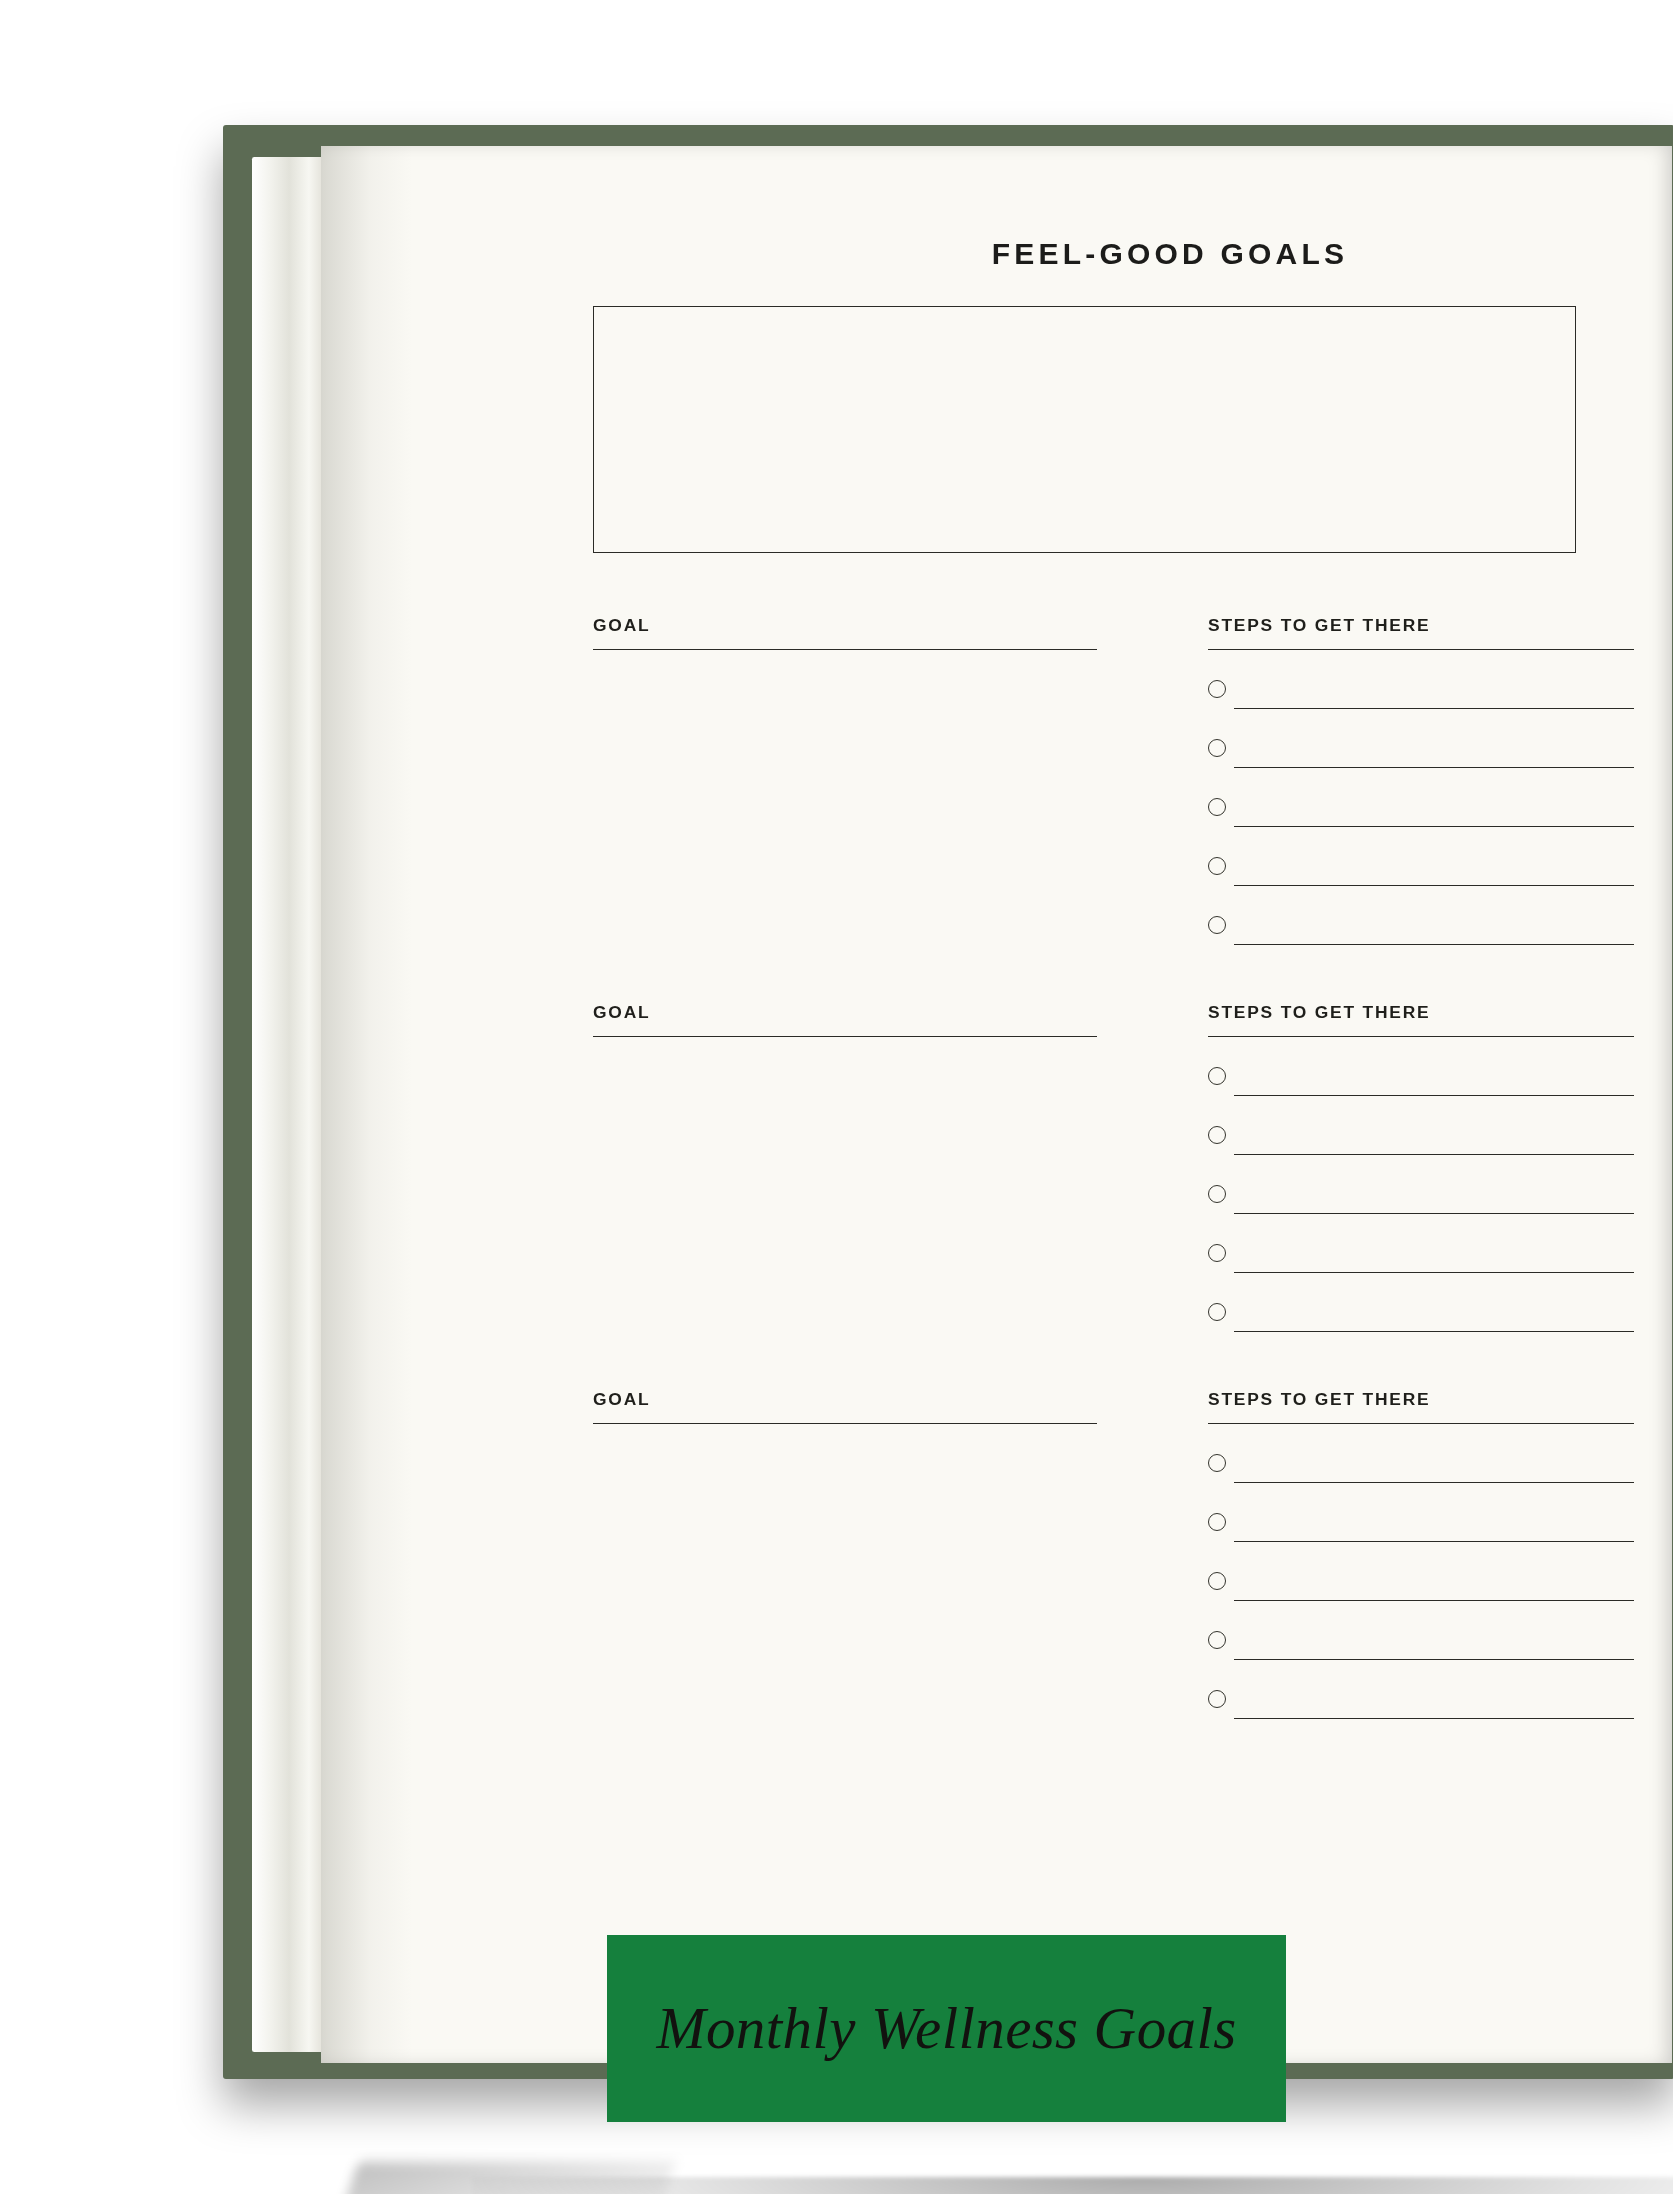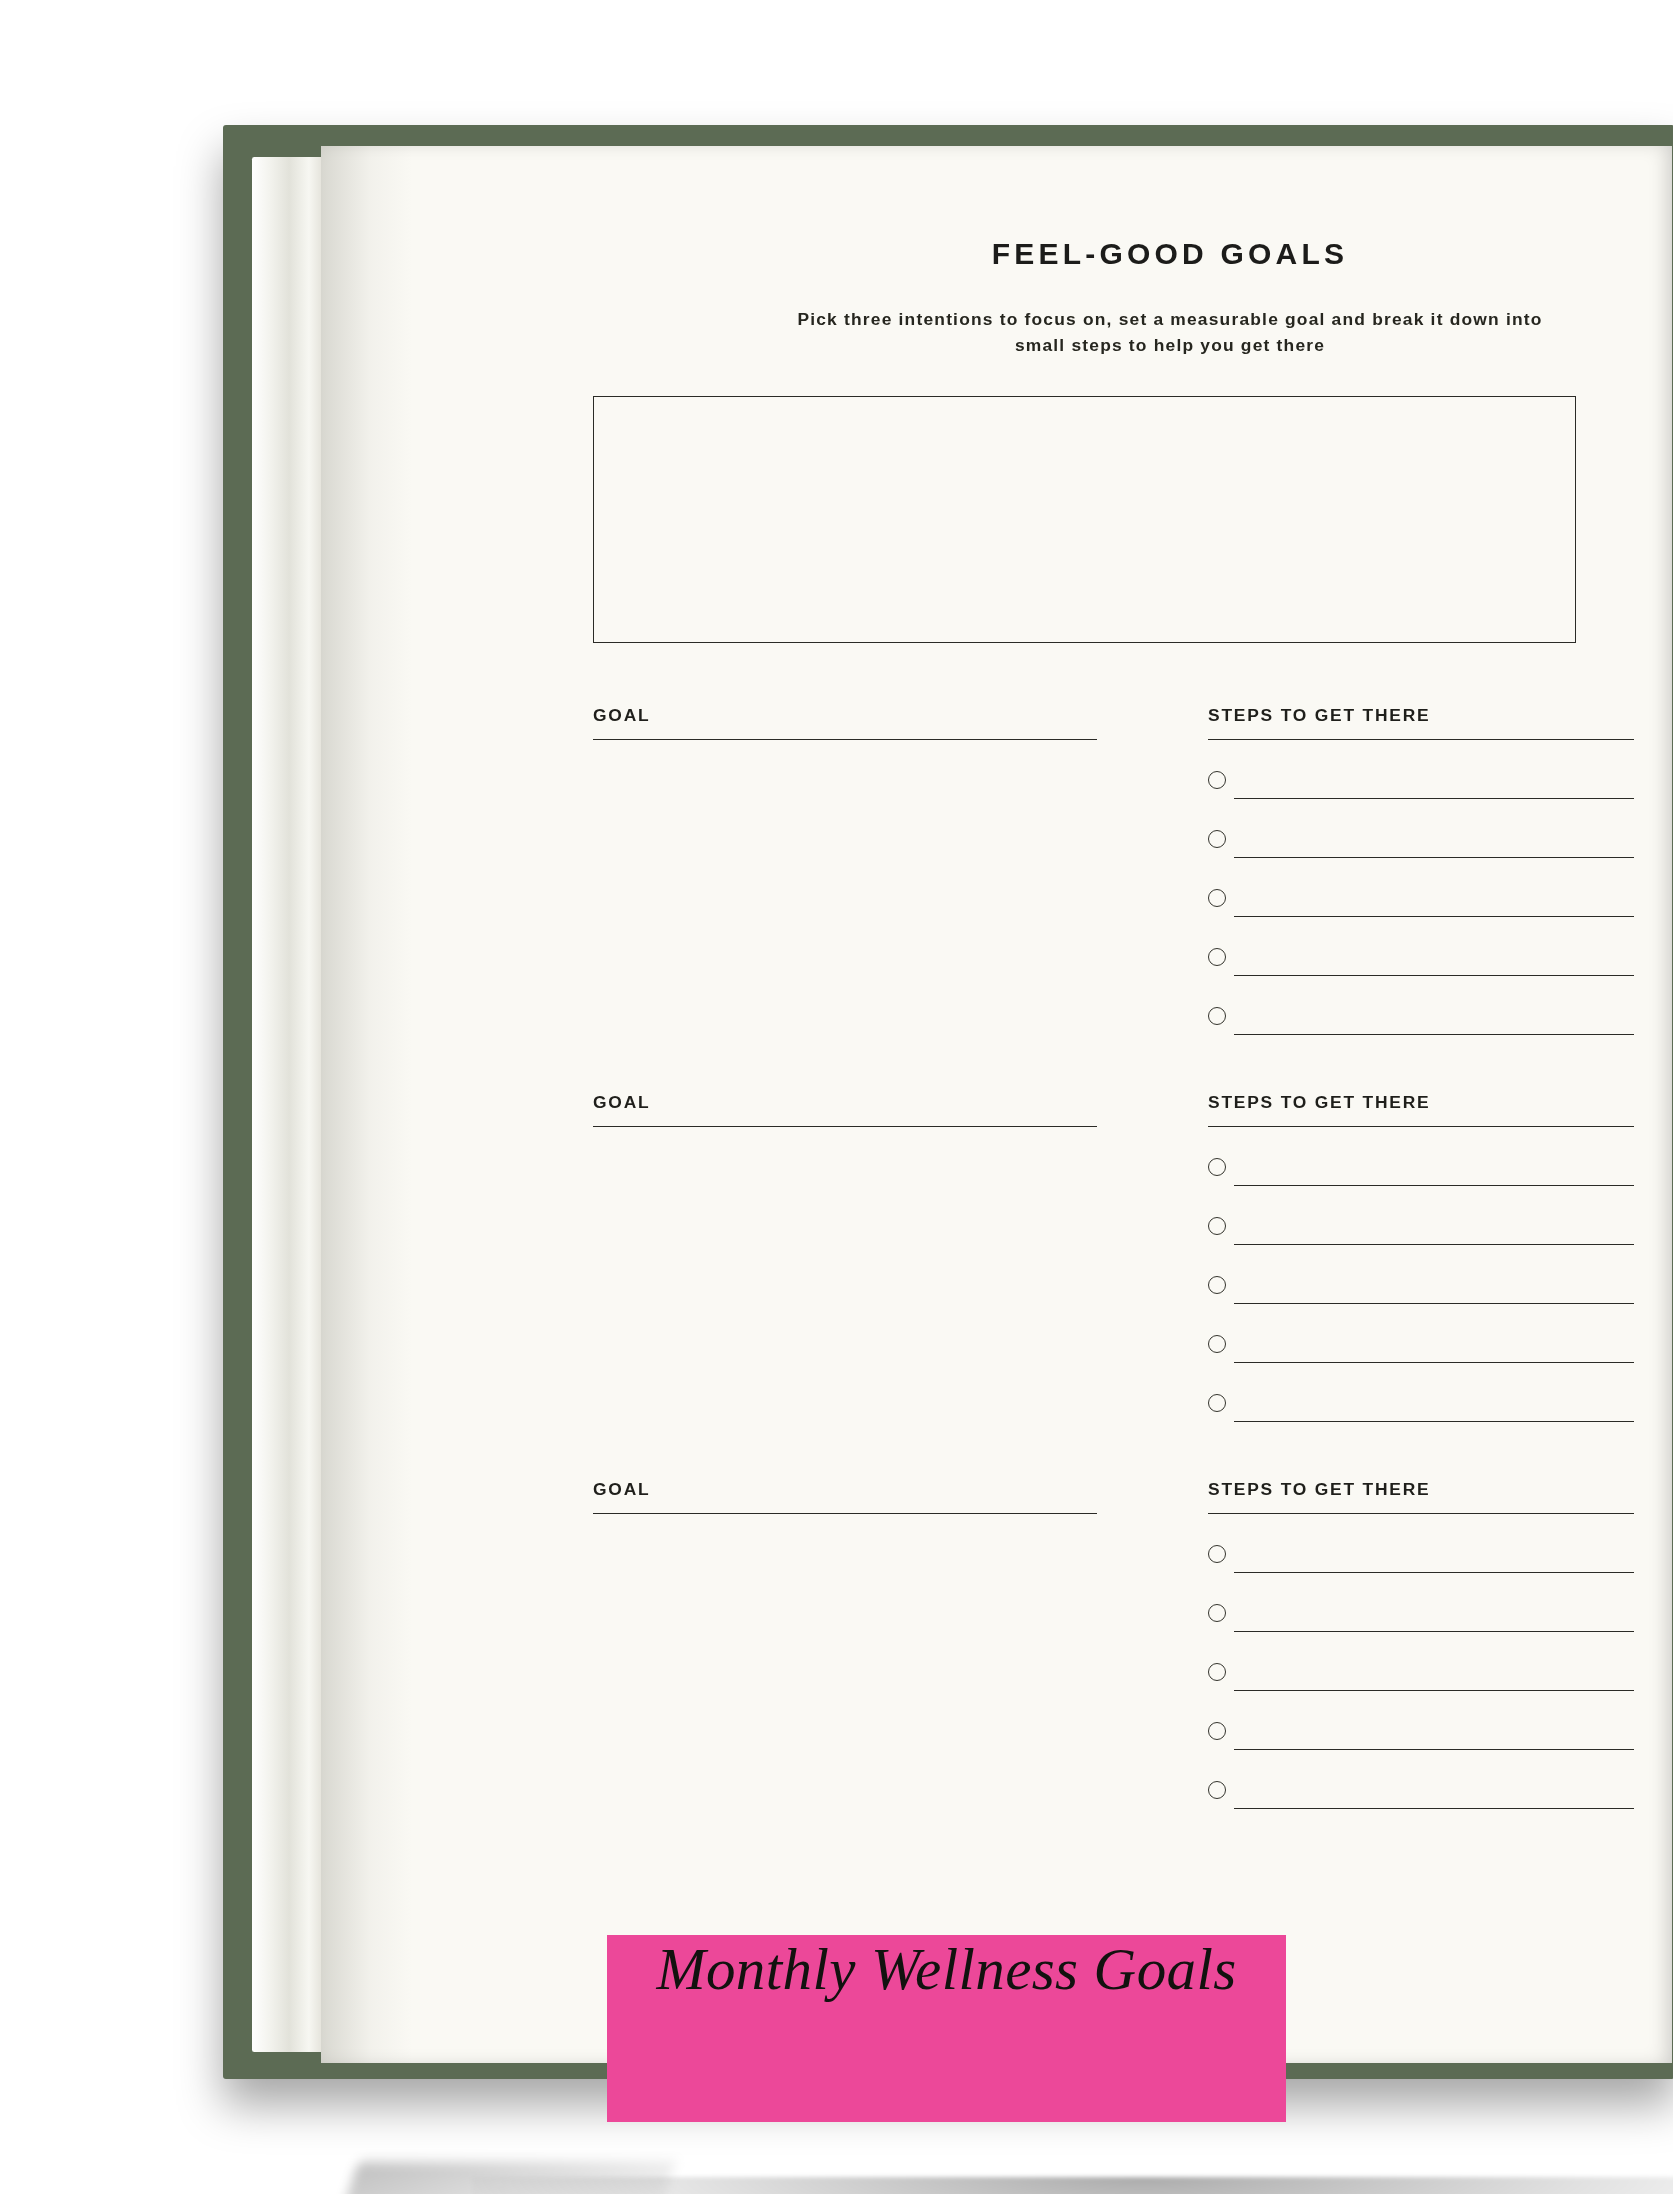--- a/index.html
+++ b/index.html
@@ -232,7 +232,6 @@
 
         <h1 class="title">FEEL-GOOD GOALS</h1>
 
-        <p class="subtitle">Pick three intentions to focus on, set a measurable goal and break it down into small steps to help you get there</p>
 
         <div class="note-box"></div>
 

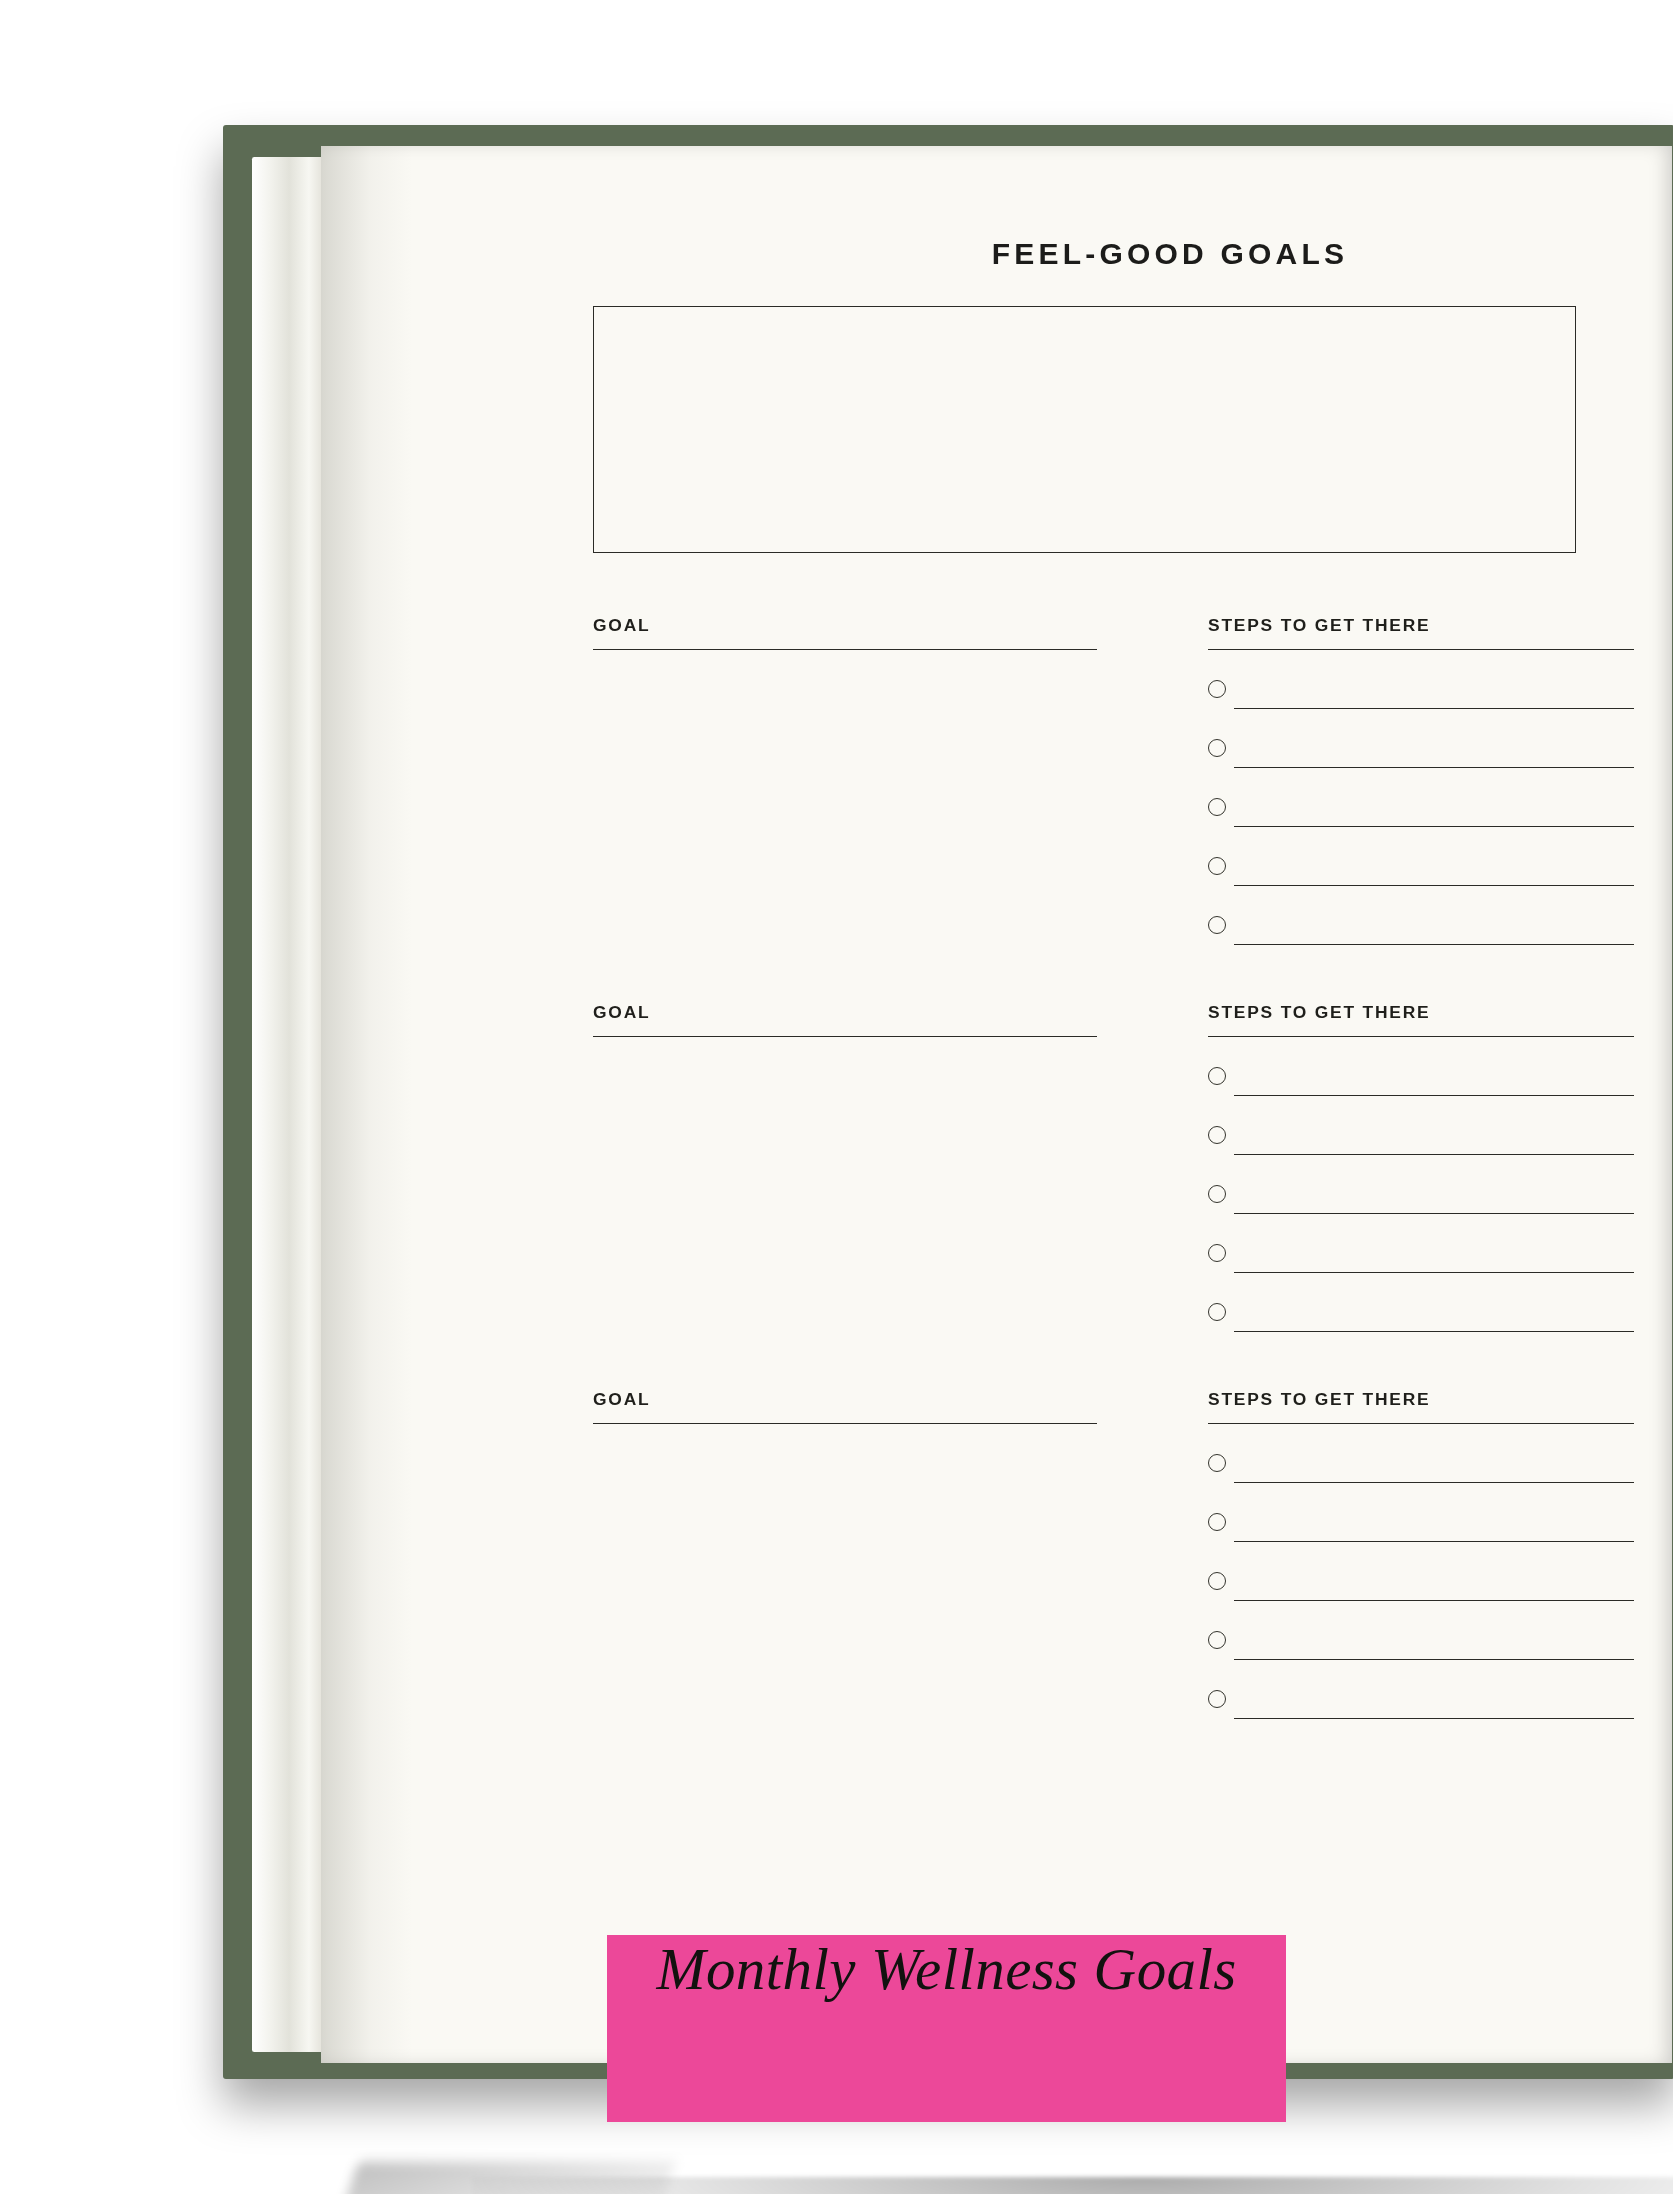--- a/index.html
+++ b/index.html
@@ -181,9 +181,9 @@
     top: 1935px;
     width: 679px;
     height: 187px;
-    background: #ec4899;
+    background: #15803d;
     display: flex;
-    align-items: flex-start;
+    align-items: center;
     justify-content: center;
   }
   .banner-text {

